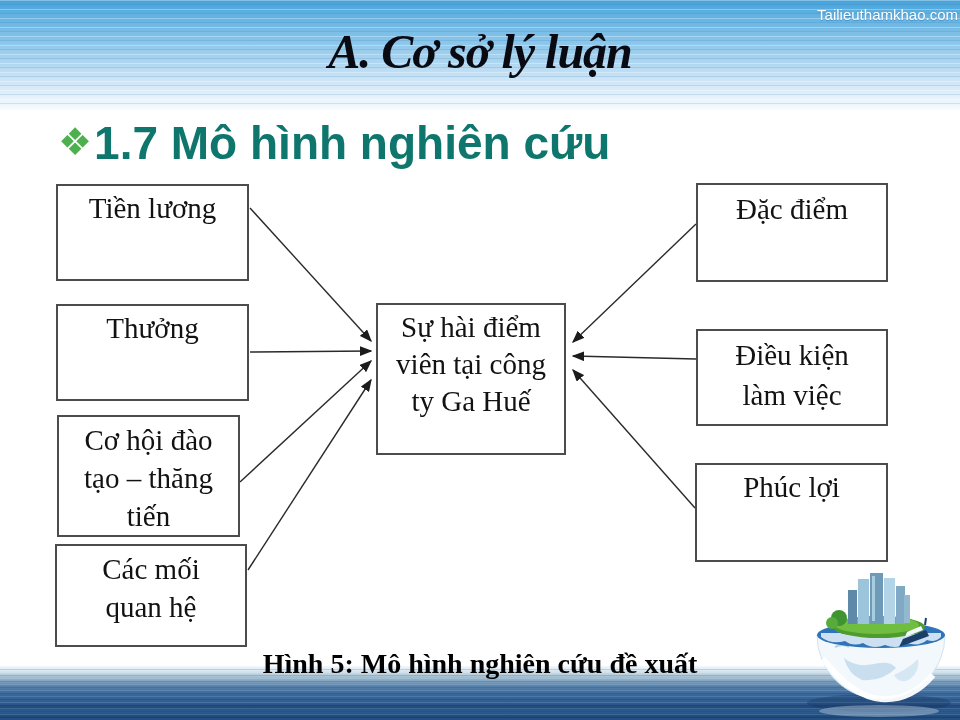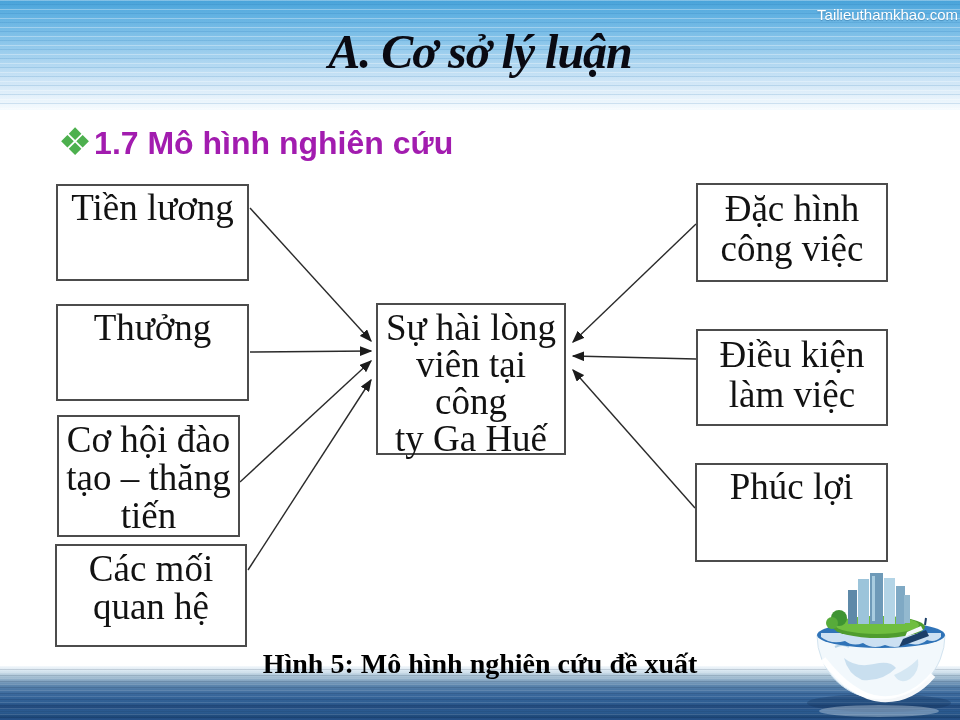--- a/index.html
+++ b/index.html
@@ -35,7 +35,7 @@
     font-family:"Liberation Sans","DejaVu Sans",sans-serif;
   }
   .bullet{font-size:38px;line-height:44px;margin-right:2px;font-family:"DejaVu Sans",sans-serif;}
-  .heading{font-size:32px;line-height:46px;font-weight:bold;color:#a21caf;}
+  .heading{font-size:46px;line-height:46px;font-weight:bold;color:#0f766e;}
   
   .node{
     position:absolute;border:2px solid #4c4c4c;background:#ffffff;

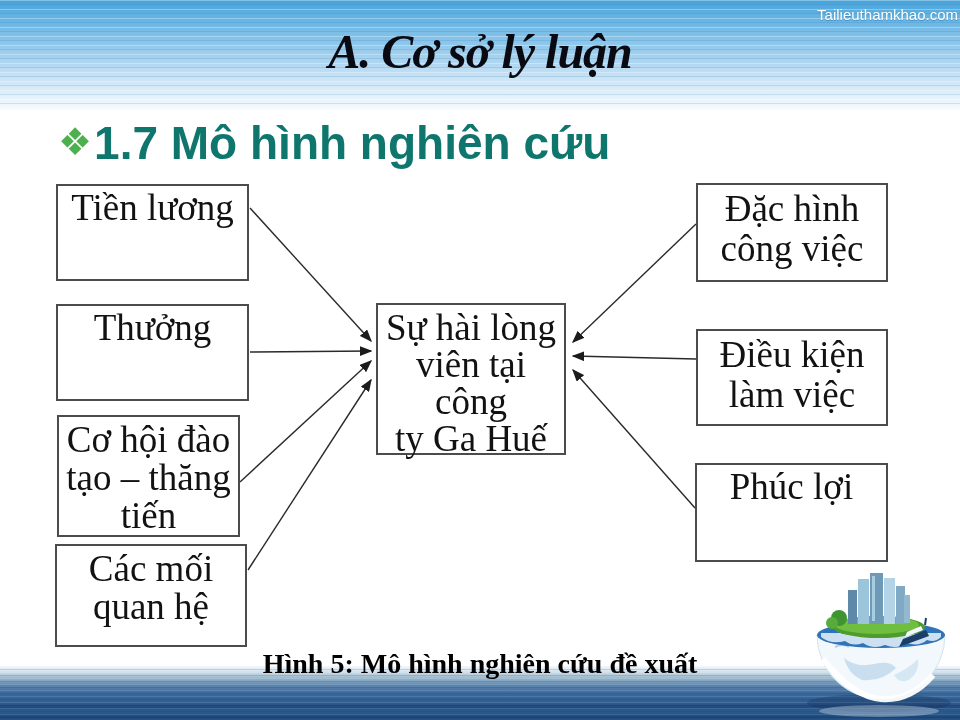--- a/index.html
+++ b/index.html
@@ -39,7 +39,7 @@
   
   .node{
     position:absolute;border:2px solid #4c4c4c;background:#ffffff;
-    text-align:center;font-size:37px;line-height:36px;color:#121212;
+    text-align:center;font-size:29px;line-height:36px;color:#121212;
     box-sizing:border-box;padding-top:4px;
   }
   .n-tienluong{left:56px; top:184px;width:193px;height:97px;}

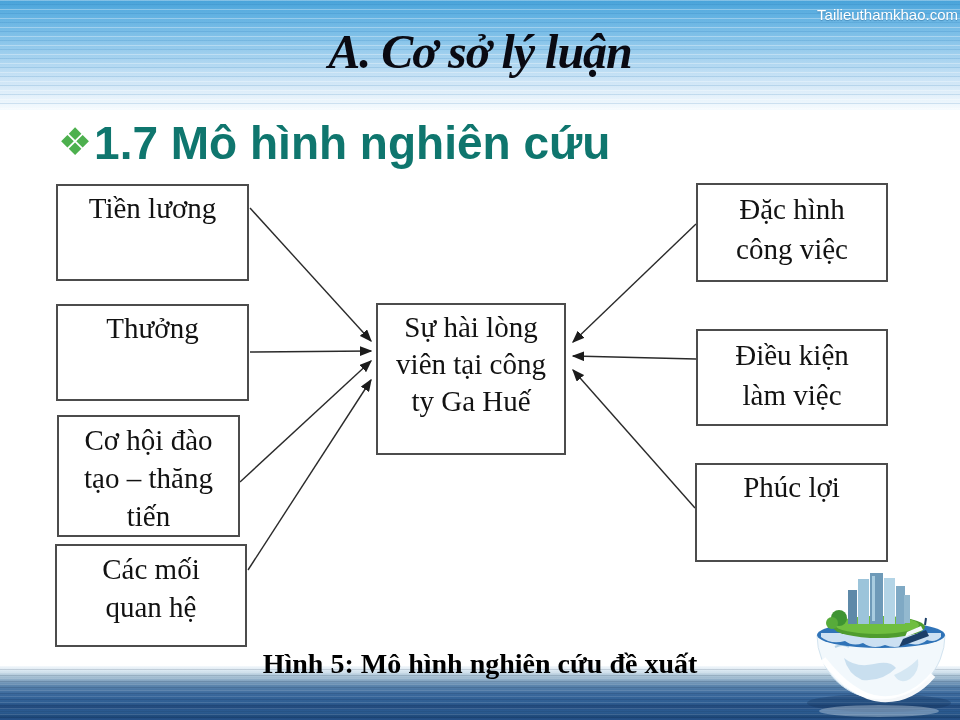--- a/index.html
+++ b/index.html
@@ -126,7 +126,7 @@
   </div>
 
   <div class="node n-dacdiem">
-    <span class="ln">Đặc hình</span>
+    <span class="ln">Đặc điểm</span>
     <span class="ln">công việc</span>
   </div>
   <div class="node n-dieukien">

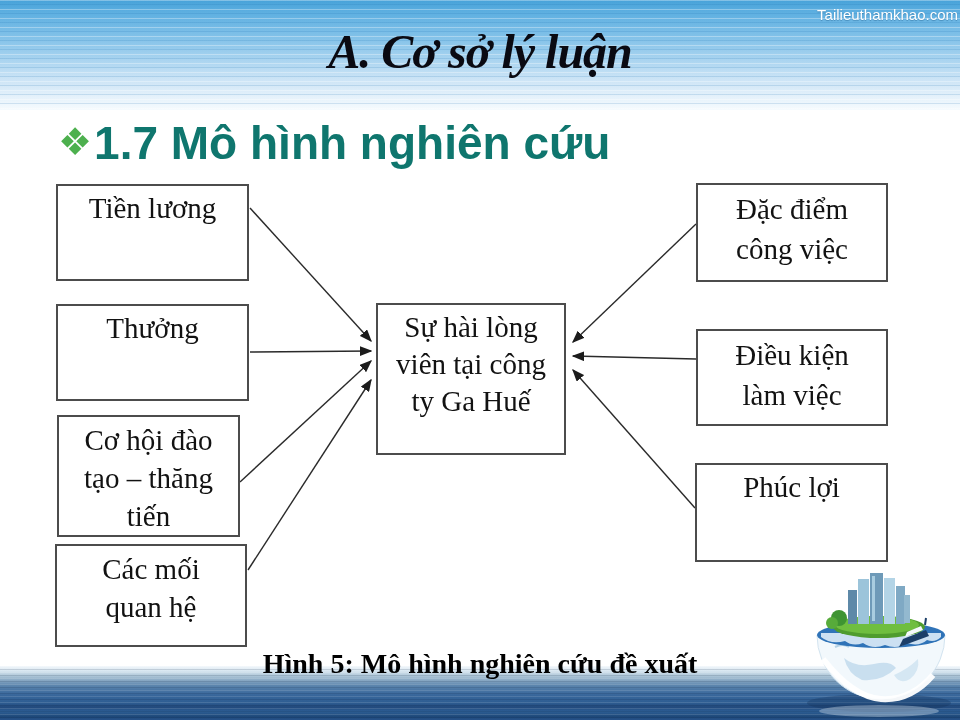--- a/index.html
+++ b/index.html
@@ -127,7 +127,6 @@
 
   <div class="node n-dacdiem">
     <span class="ln">Đặc điểm</span>
-    <span class="ln">công việc</span>
   </div>
   <div class="node n-dieukien">
     <span class="ln">Điều kiện</span>

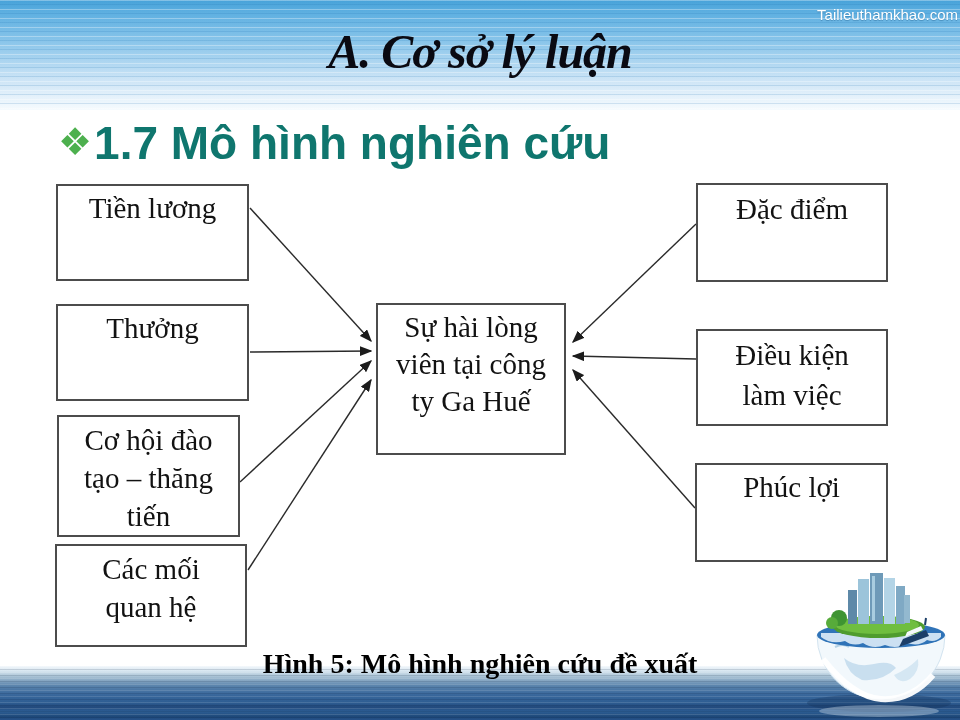--- a/index.html
+++ b/index.html
@@ -120,7 +120,7 @@
   </div>
 
   <div class="node n-center">
-    <span class="ln">Sự hài lòng</span>
+    <span class="ln">Sự hài điểm</span>
     <span class="ln">viên tại công</span>
     <span class="ln">ty Ga Huế</span>
   </div>

